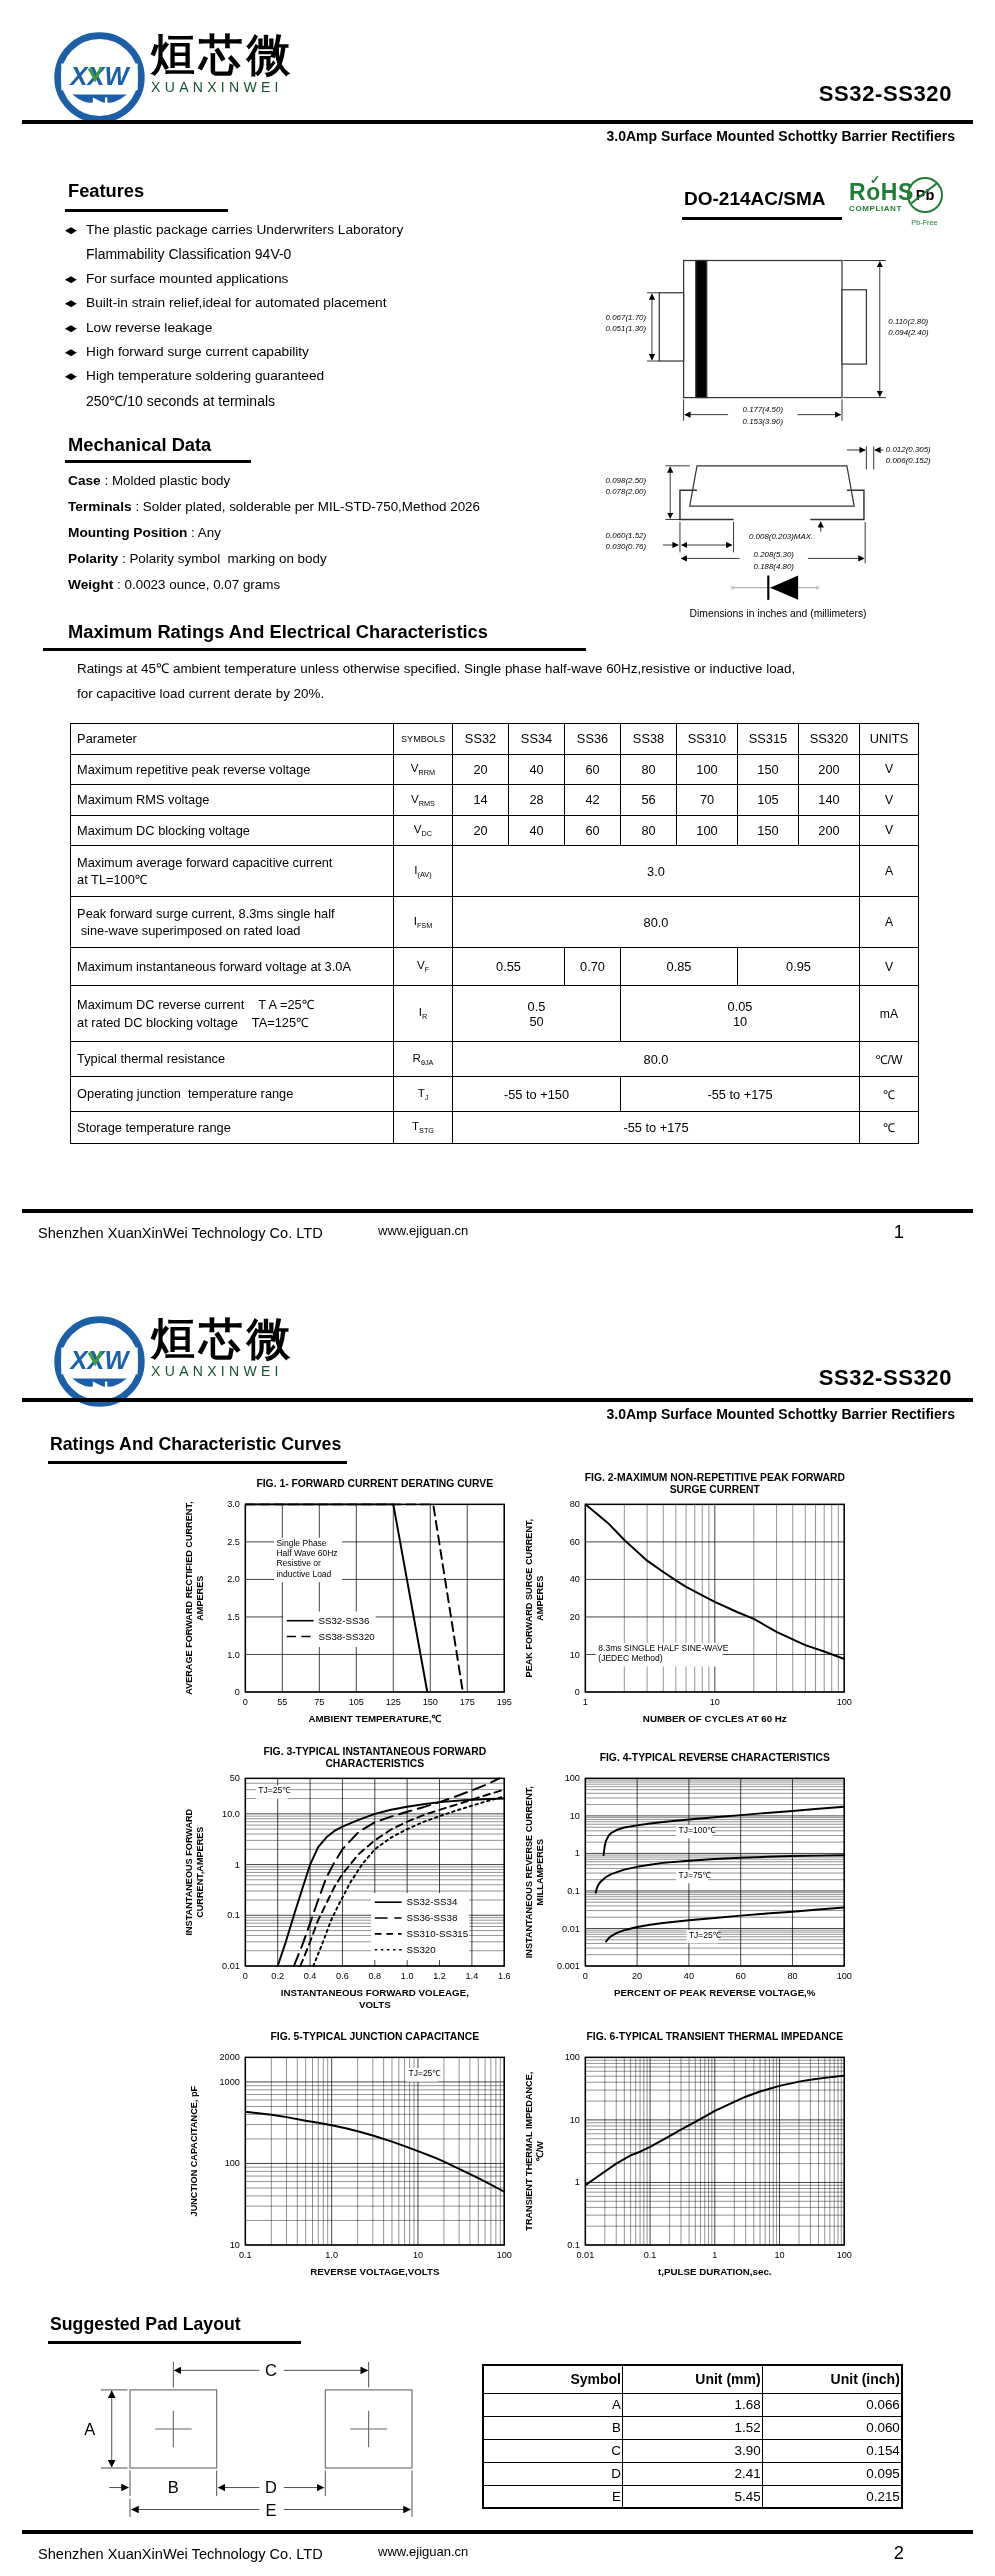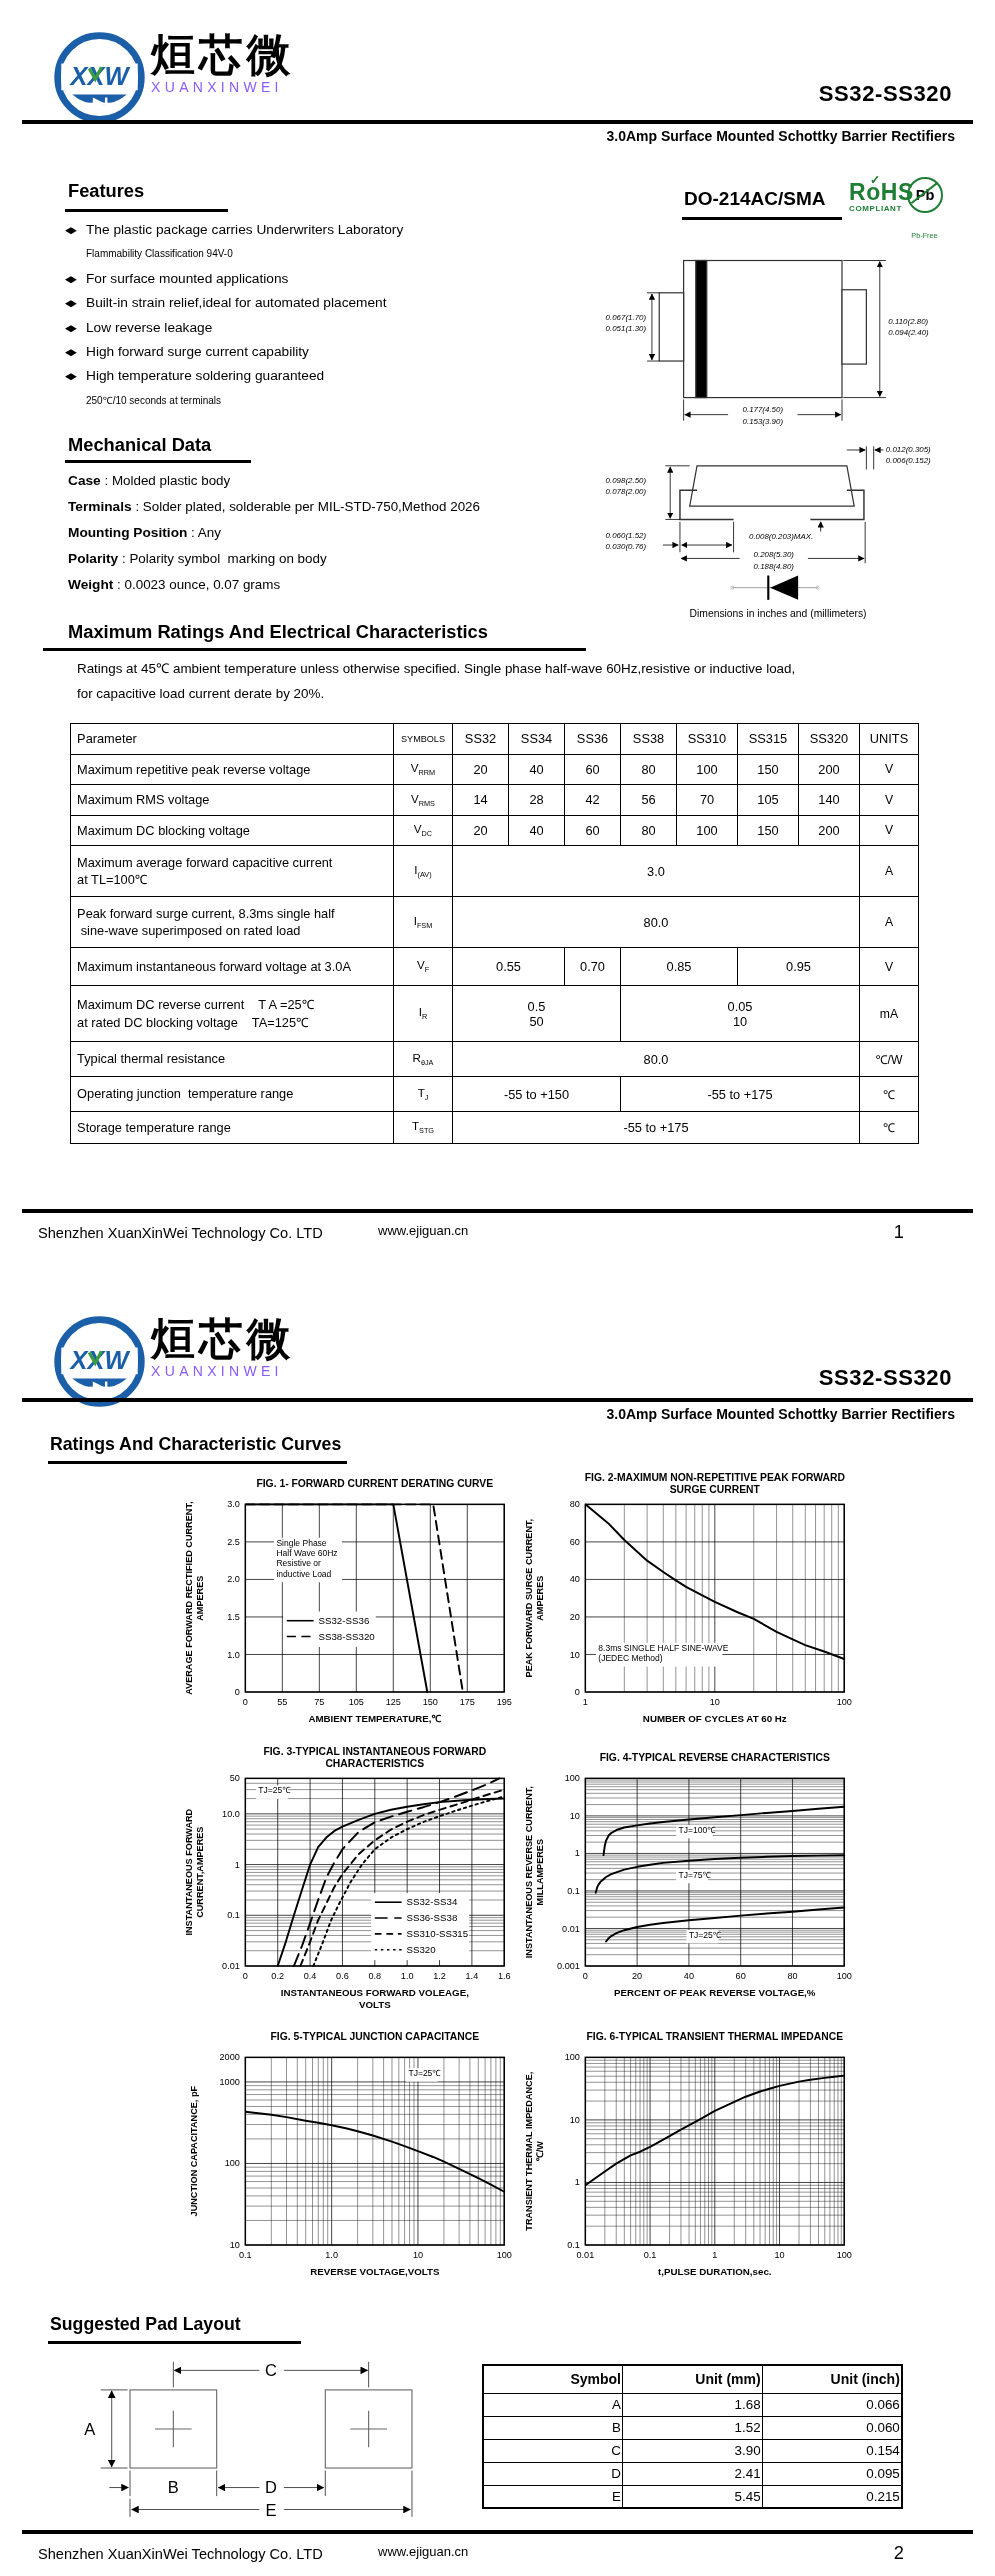--- a/index.html
+++ b/index.html
@@ -15,7 +15,7 @@
   .logo{display:flex;align-items:flex-start;}
   .logo-text{margin-left:6.1px;}
   .logo-cn{font-size:44px;font-weight:bold;line-height:1.05;letter-spacing:3.7px;text-align:right;}
-  .logo-en{font-size:14px;letter-spacing:4.3px;margin-top:1.2px;color:#8b5cf6;}
+  .logo-en{font-size:14px;letter-spacing:4.3px;margin-top:1.2px;color:#14532d;}
   
   .feat-item{display:flex;font-size:13.7px;line-height:24.4px;}
   .feat-bullet{width:21px;flex:none;font-size:9.1px;transform:scaleX(1.7);transform-origin:left;}

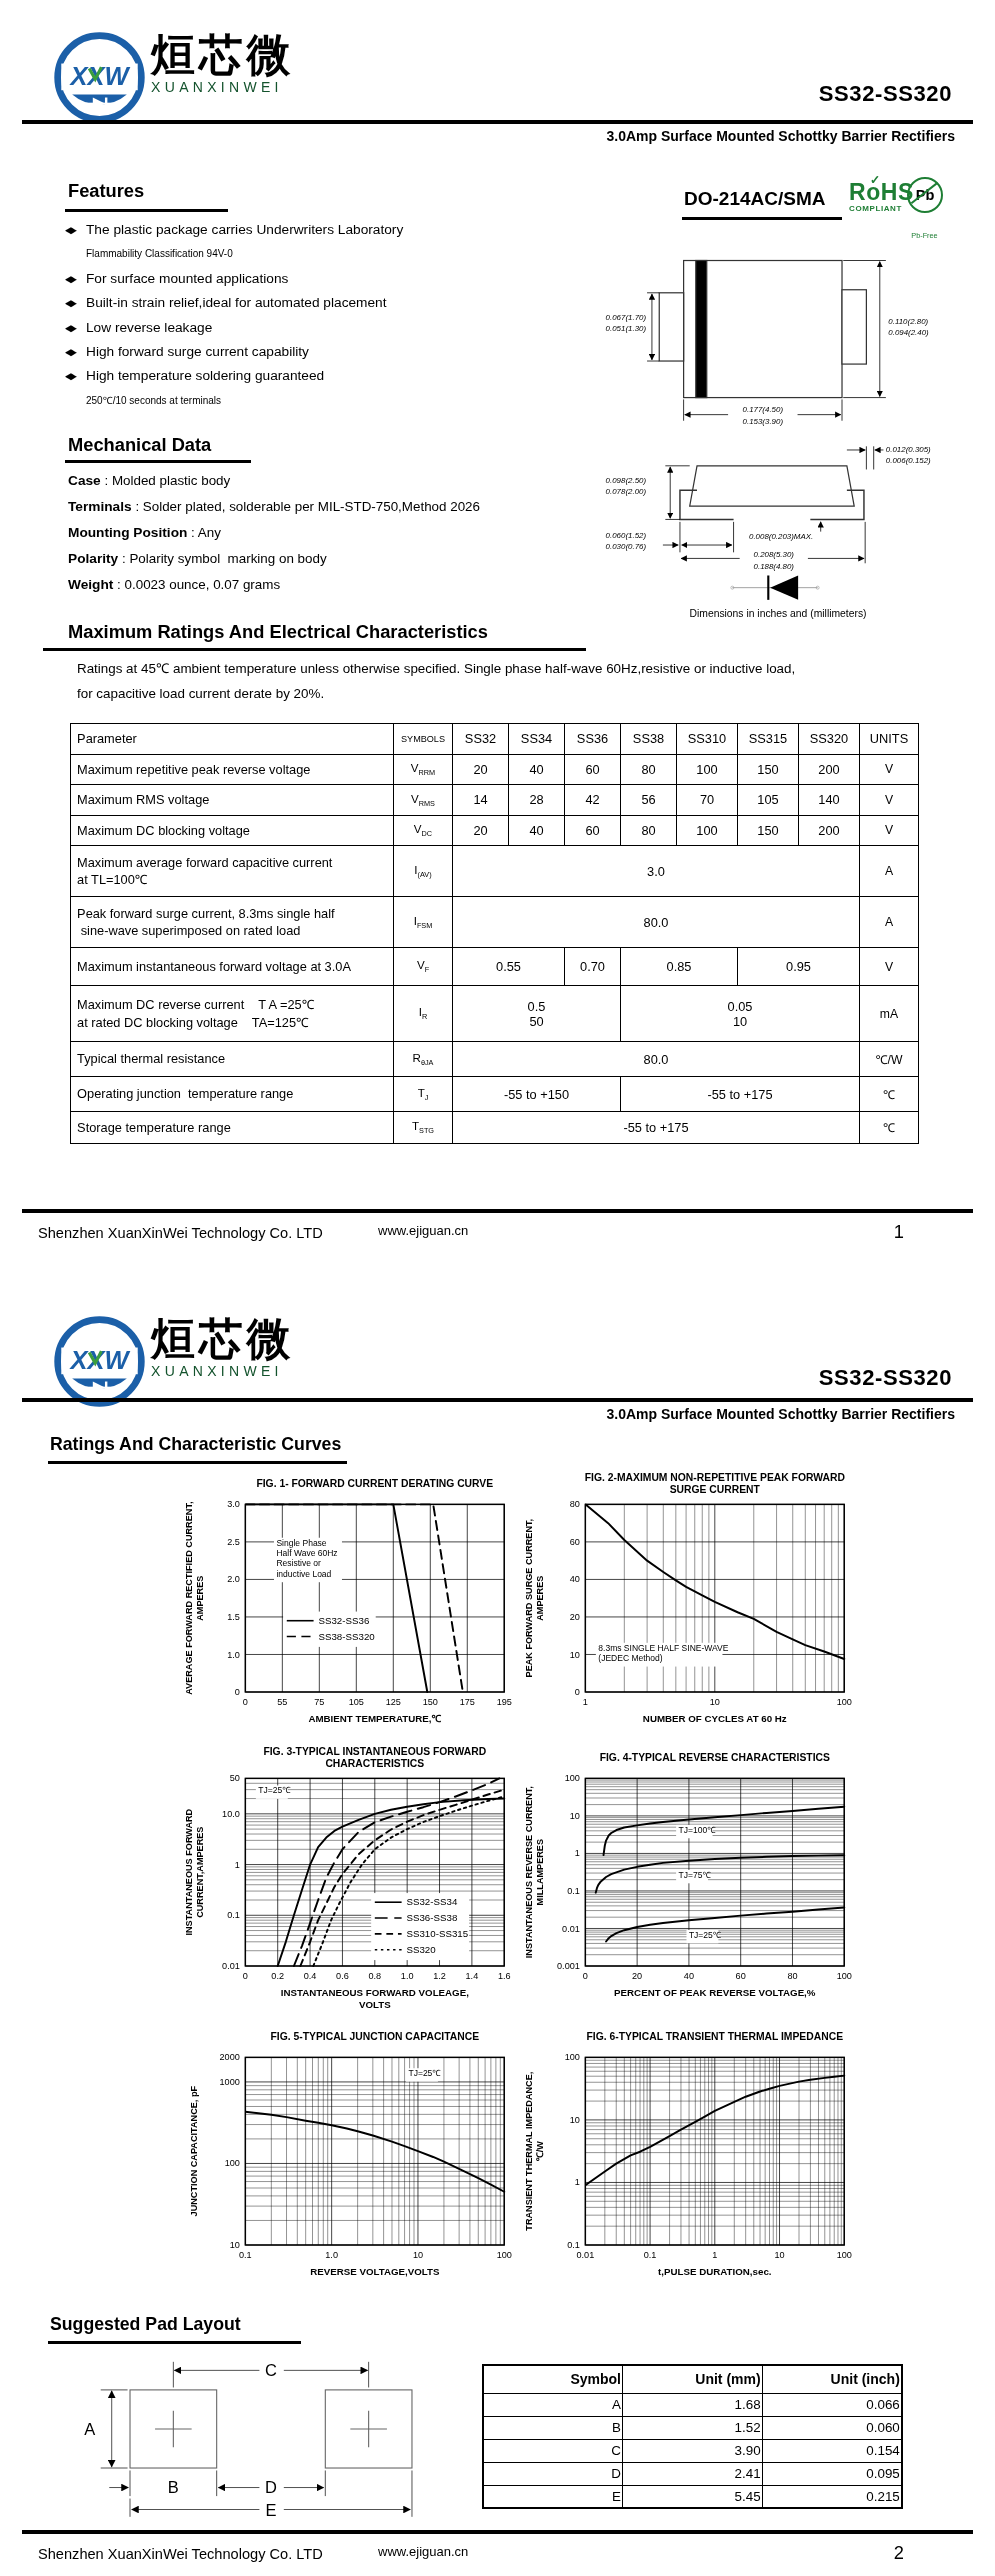--- a/index.html
+++ b/index.html
@@ -32,7 +32,7 @@
              margin:0 auto;font-size:14.6px;font-weight:bold;line-height:32px;color:#000;}
   .pb-circle::after{content:"";position:absolute;left:-1.2px;top:13.4px;width:33px;height:2.4px;
              background:#1e7e34;transform:rotate(-38deg);}
-  .pb-label{font-size:7.3px;margin-top:18px;}
+  .pb-label{font-size:7.3px;margin-top:5px;}
   
   .note{font-size:13.4px;line-height:24.4px;}
   

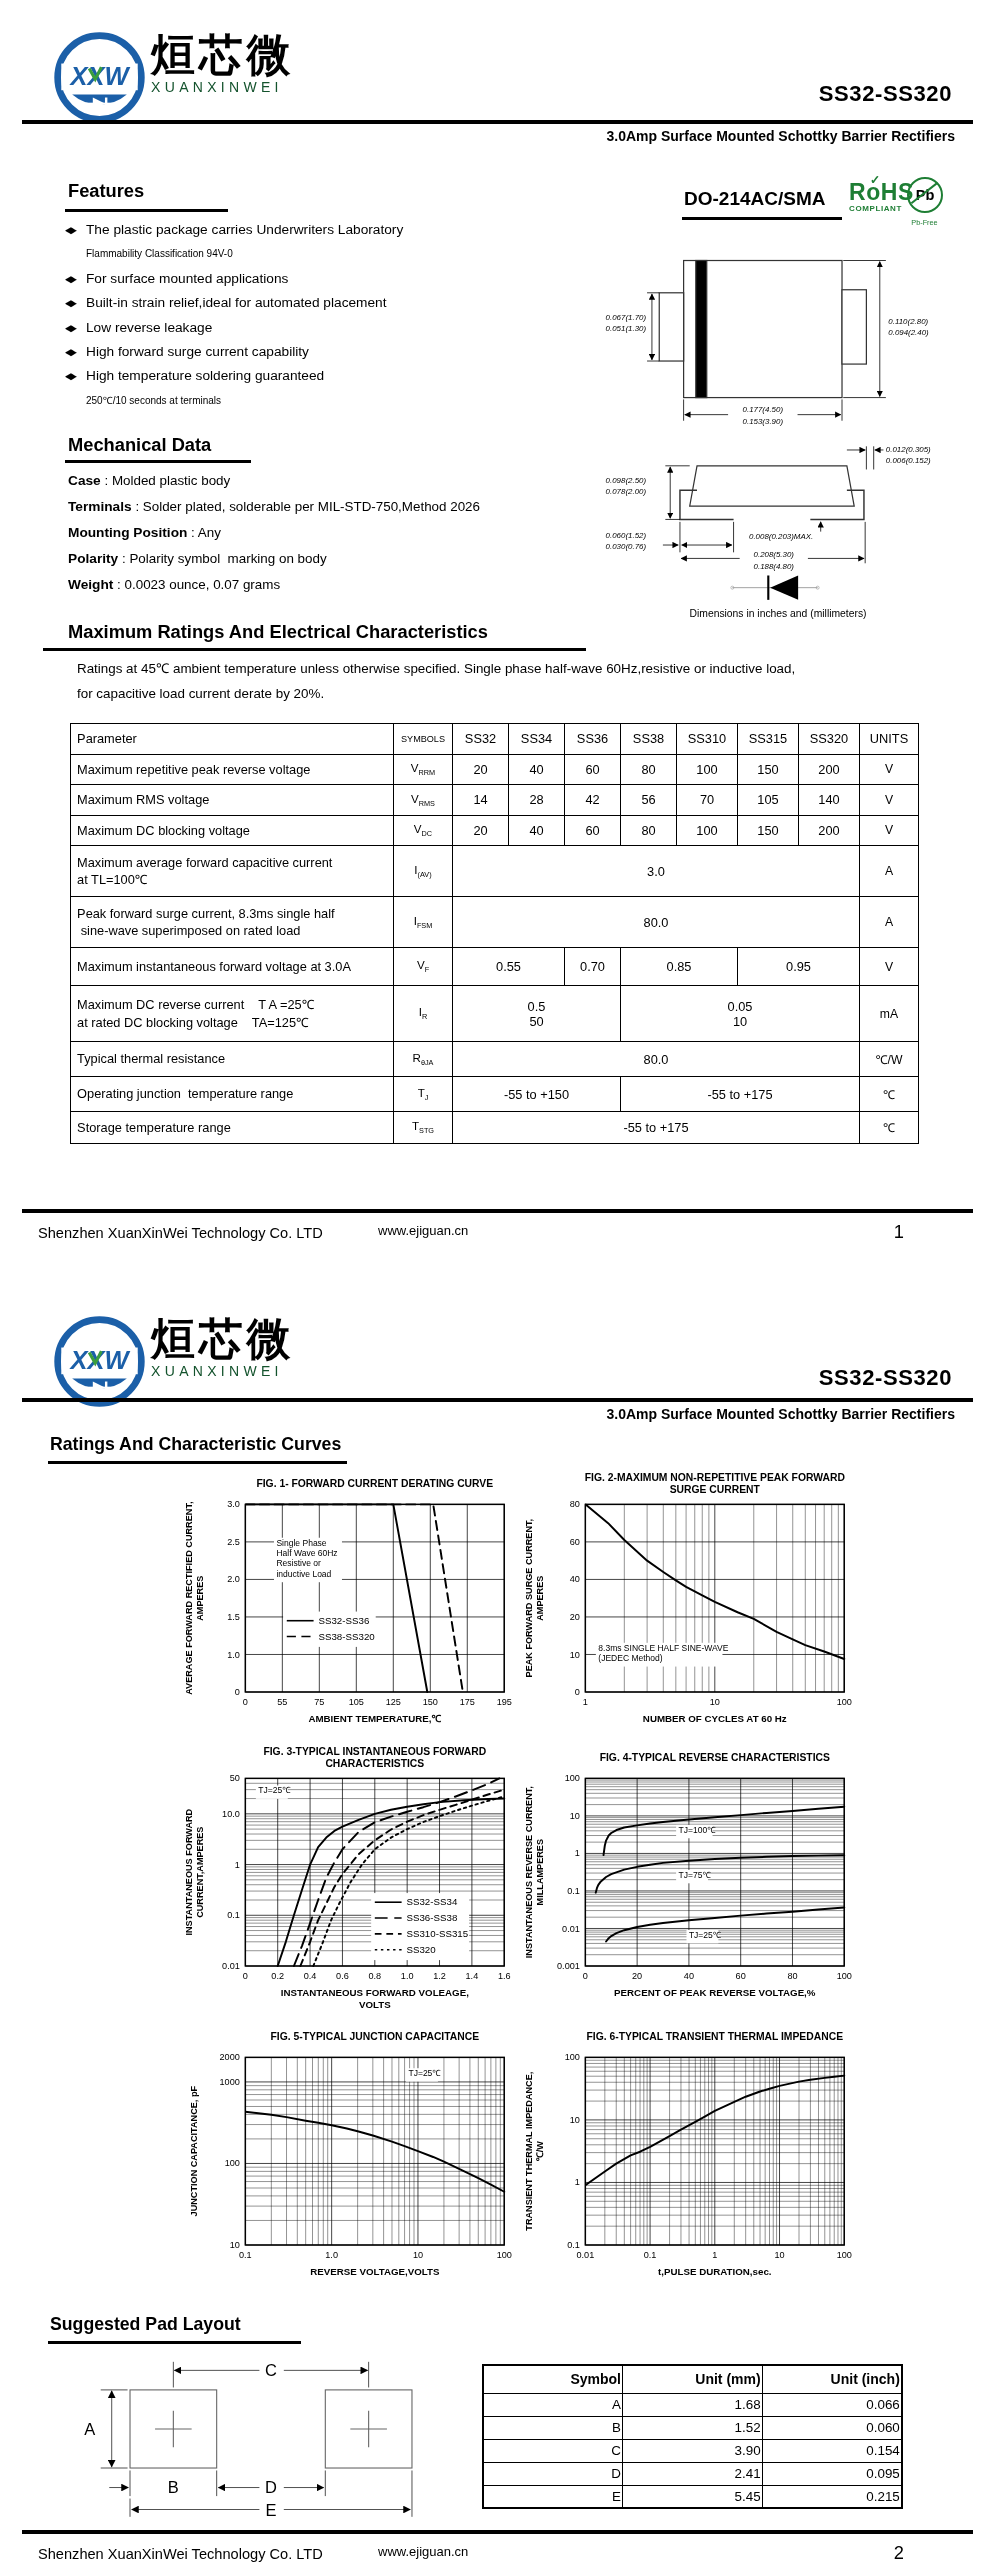--- a/index.html
+++ b/index.html
@@ -19,7 +19,7 @@
   
   .feat-item{display:flex;font-size:13.7px;line-height:24.4px;}
   .feat-bullet{width:21px;flex:none;font-size:9.1px;transform:scaleX(1.7);transform-origin:left;}
-  .feat-cont{padding-left:21px;font-size:10px;line-height:24.4px;}
+  .feat-cont{padding-left:21px;font-size:14px;line-height:24.4px;}
   .mech-row{font-size:13.4px;line-height:26px;white-space:pre-wrap;}
   .mech-row b{font-size:13.7px;}
   

